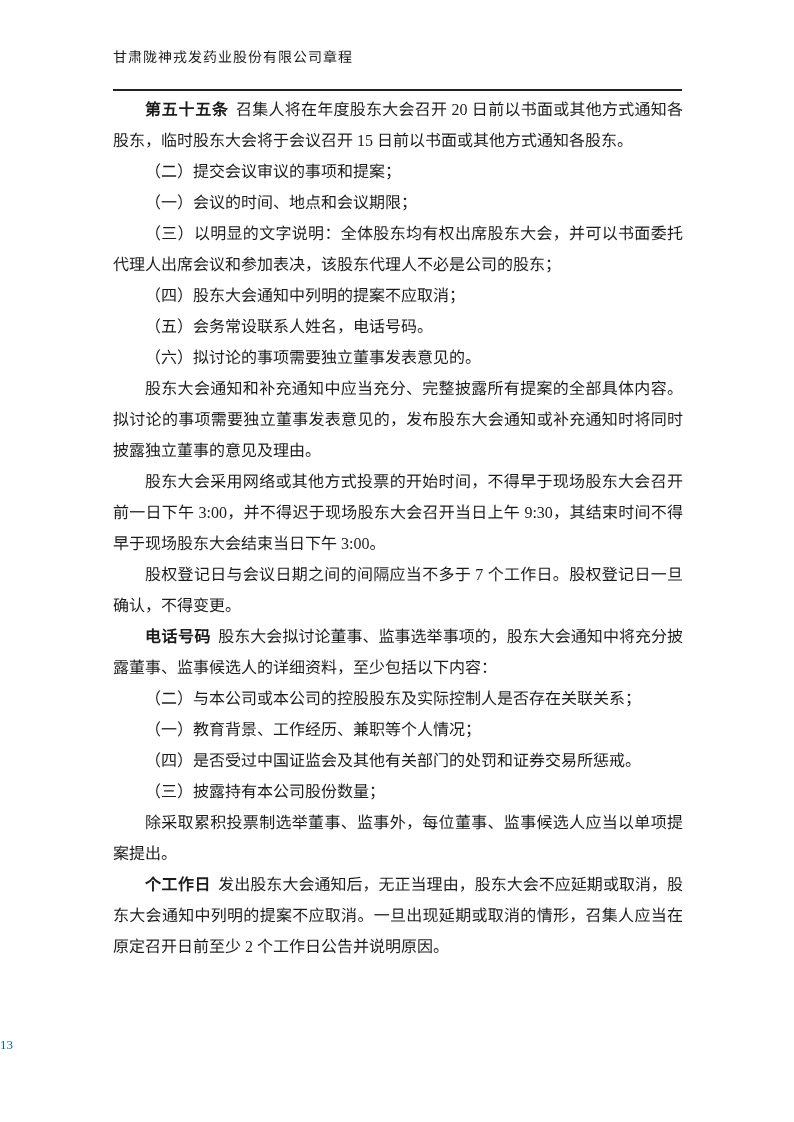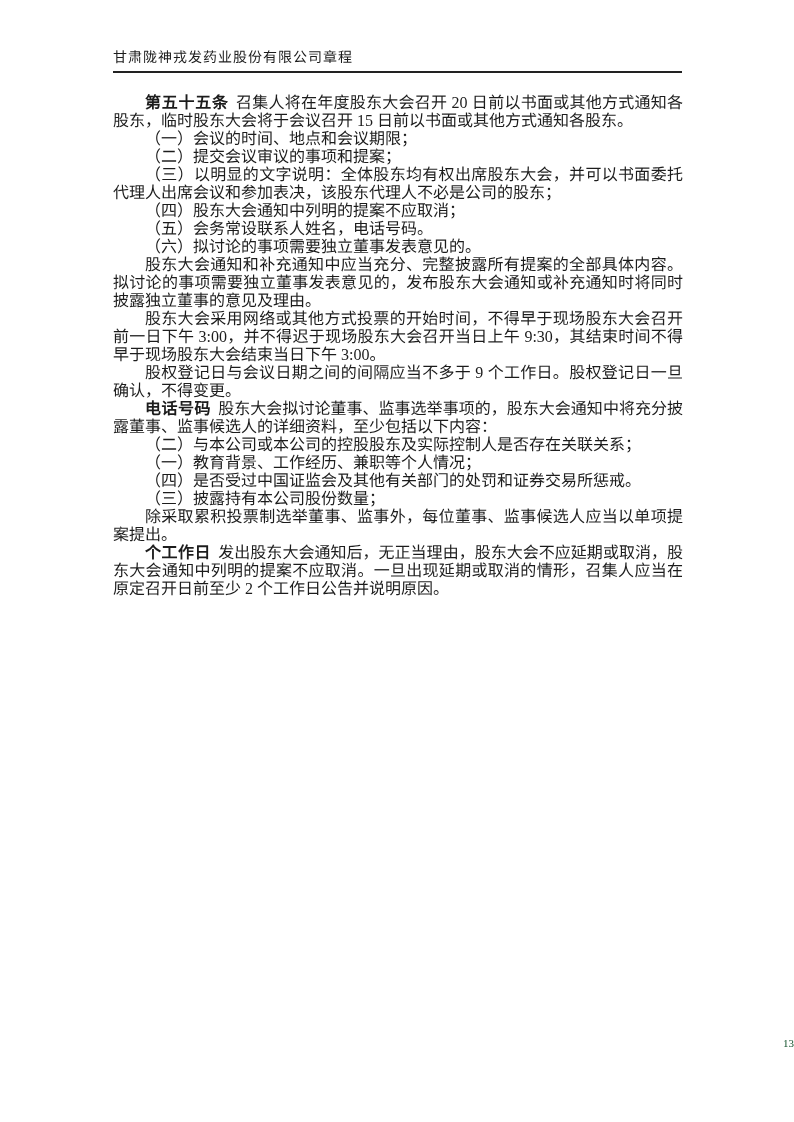--- a/index.html
+++ b/index.html
@@ -27,7 +27,7 @@
     top: 46px;
     font-size: 14px;
     letter-spacing: 1px;
-    padding-bottom: 5px;
+    padding-bottom: 23px;
     border-bottom: 2px solid #222222;
   }
   .content {

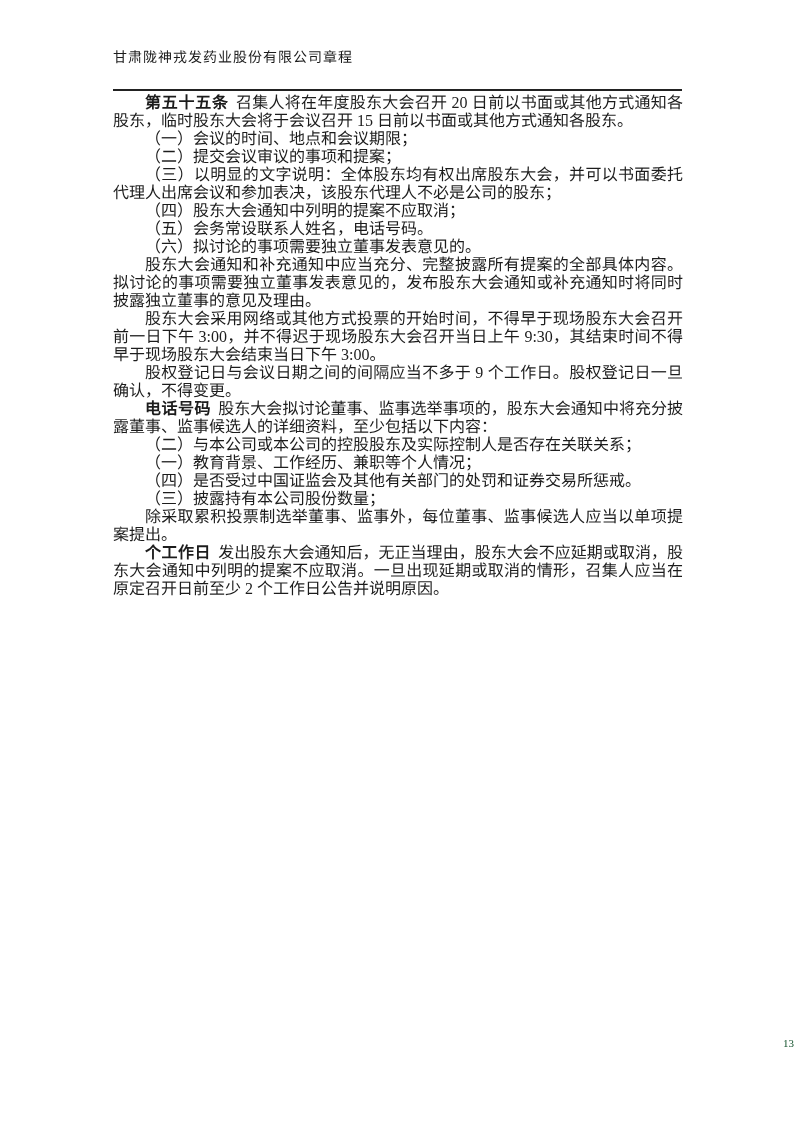--- a/index.html
+++ b/index.html
@@ -39,7 +39,7 @@
   .para {
     margin: 0;
     font-size: 16px;
-    line-height: 18px;
+    line-height: 31px;
     text-align: justify;
     text-indent: 2em;
     word-break: break-all;

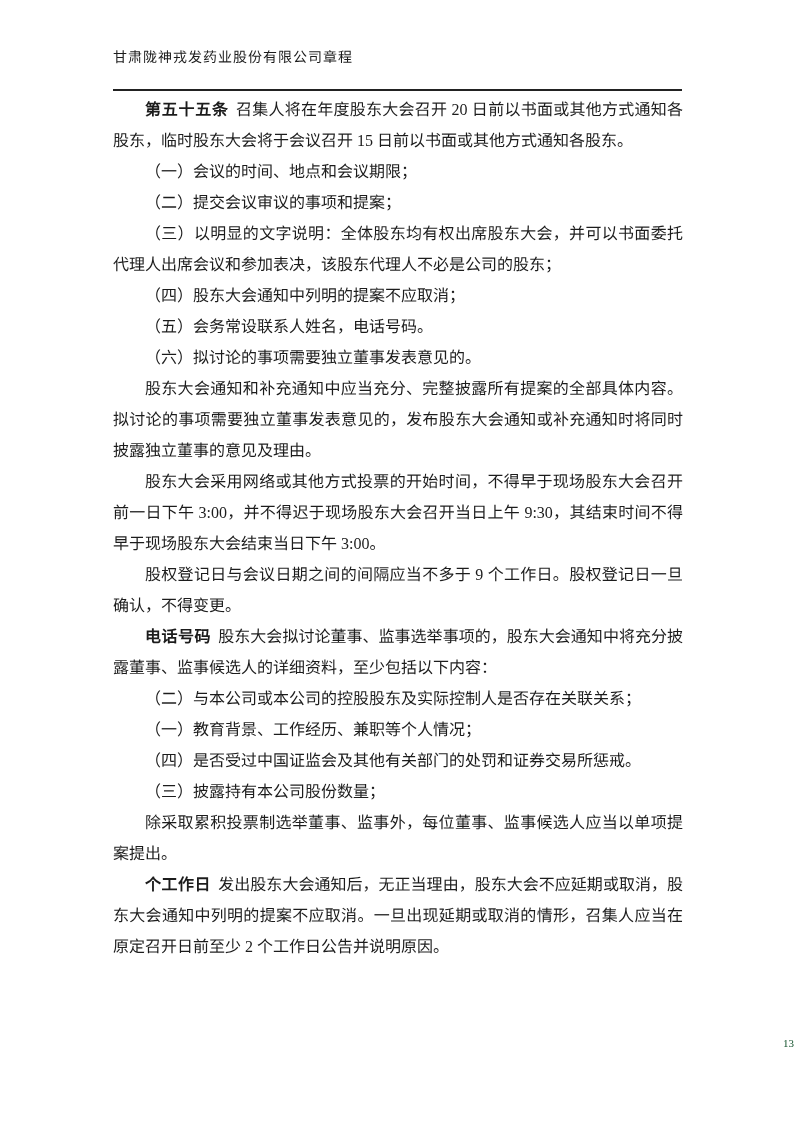--- a/index.html
+++ b/index.html
@@ -70,8 +70,8 @@
 
   <div class="content" id="paragraphs">
       <p class="para article"><b>第五十五条</b>召集人将在年度股东大会召开 20 日前以书面或其他方式通知各股东，临时股东大会将于会议召开 15 日前以书面或其他方式通知各股东。</p>
+      <p class="para item">（二）提交会议审议的事项和提案；</p>
       <p class="para item">（一）会议的时间、地点和会议期限；</p>
-      <p class="para item">（二）提交会议审议的事项和提案；</p>
       <p class="para item">（三）以明显的文字说明：全体股东均有权出席股东大会，并可以书面委托代理人出席会议和参加表决，该股东代理人不必是公司的股东；</p>
       <p class="para item">（四）股东大会通知中列明的提案不应取消；</p>
       <p class="para item">（五）会务常设联系人姓名，电话号码。</p>

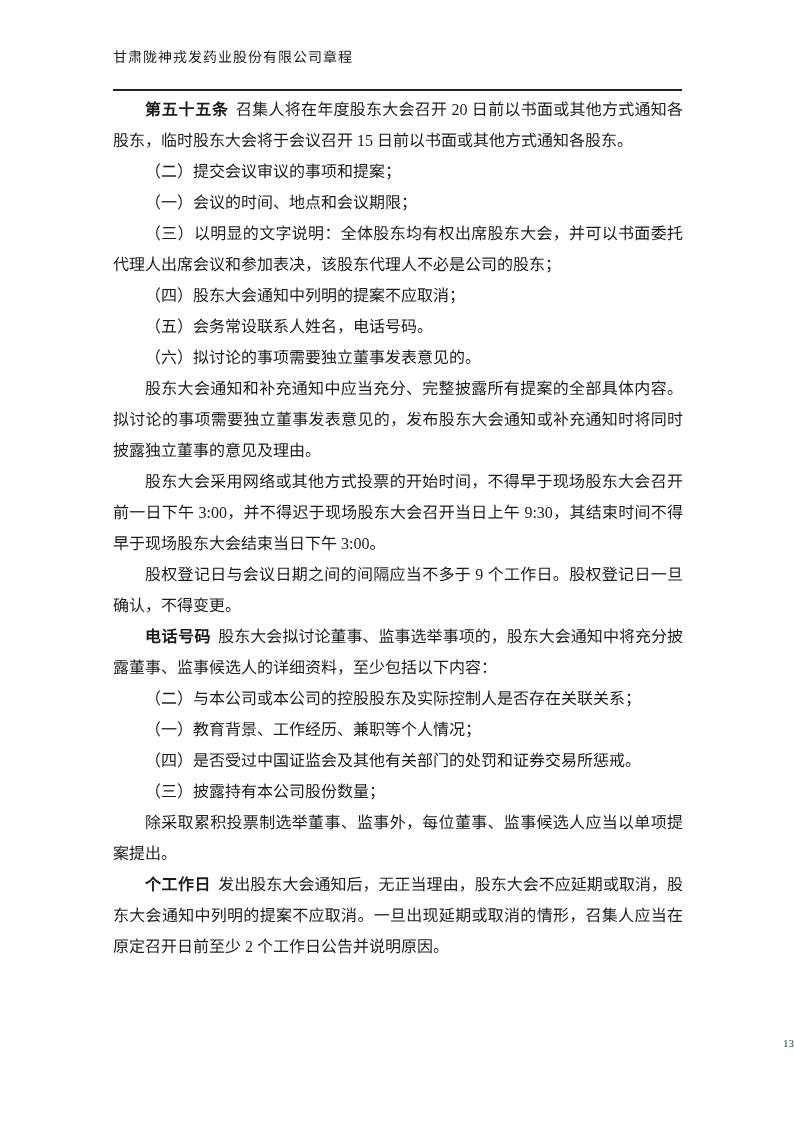--- a/index.html
+++ b/index.html
@@ -78,7 +78,7 @@
       <p class="para item">（六）拟讨论的事项需要独立董事发表意见的。</p>
       <p class="para body">股东大会通知和补充通知中应当充分、完整披露所有提案的全部具体内容。拟讨论的事项需要独立董事发表意见的，发布股东大会通知或补充通知时将同时披露独立董事的意见及理由。</p>
       <p class="para body">股东大会采用网络或其他方式投票的开始时间，不得早于现场股东大会召开前一日下午 3:00，并不得迟于现场股东大会召开当日上午 9:30，其结束时间不得早于现场股东大会结束当日下午 3:00。</p>
-      <p class="para body">股权登记日与会议日期之间的间隔应当不多于 9 个工作日。股权登记日一旦确认，不得变更。</p>
+      <p class="para body">股权登记日与会议日期之间的间隔应当不多于 7 个工作日。股权登记日一旦确认，不得变更。</p>
       <p class="para article"><b>电话号码</b>股东大会拟讨论董事、监事选举事项的，股东大会通知中将充分披露董事、监事候选人的详细资料，至少包括以下内容：</p>
       <p class="para item">（二）与本公司或本公司的控股股东及实际控制人是否存在关联关系；</p>
       <p class="para item">（一）教育背景、工作经历、兼职等个人情况；</p>

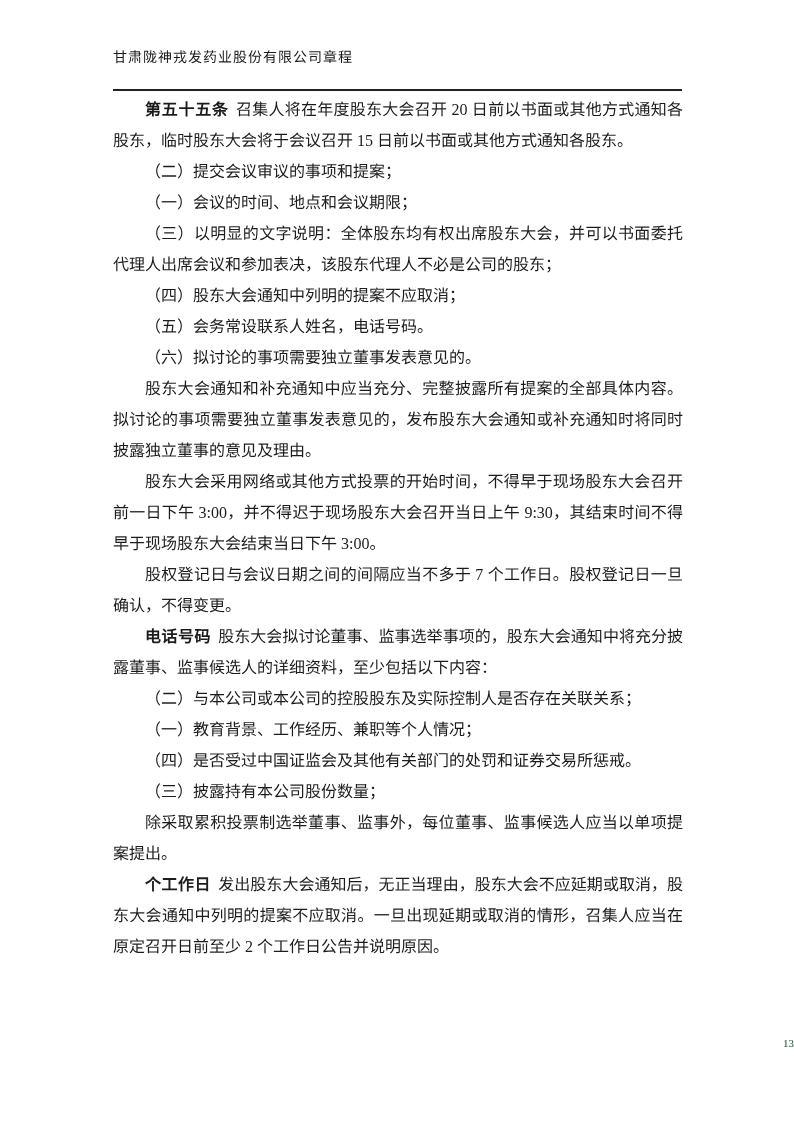--- a/index.html
+++ b/index.html
@@ -54,9 +54,9 @@
     left: 0;
     right: 0;
     top: 1037px;
-    text-align: right;
-    font-size: 11px;
-    color: #14532d;
+    text-align: left;
+    font-size: 13px;
+    color: #0369a1;
   }
 </style>
 </head>

